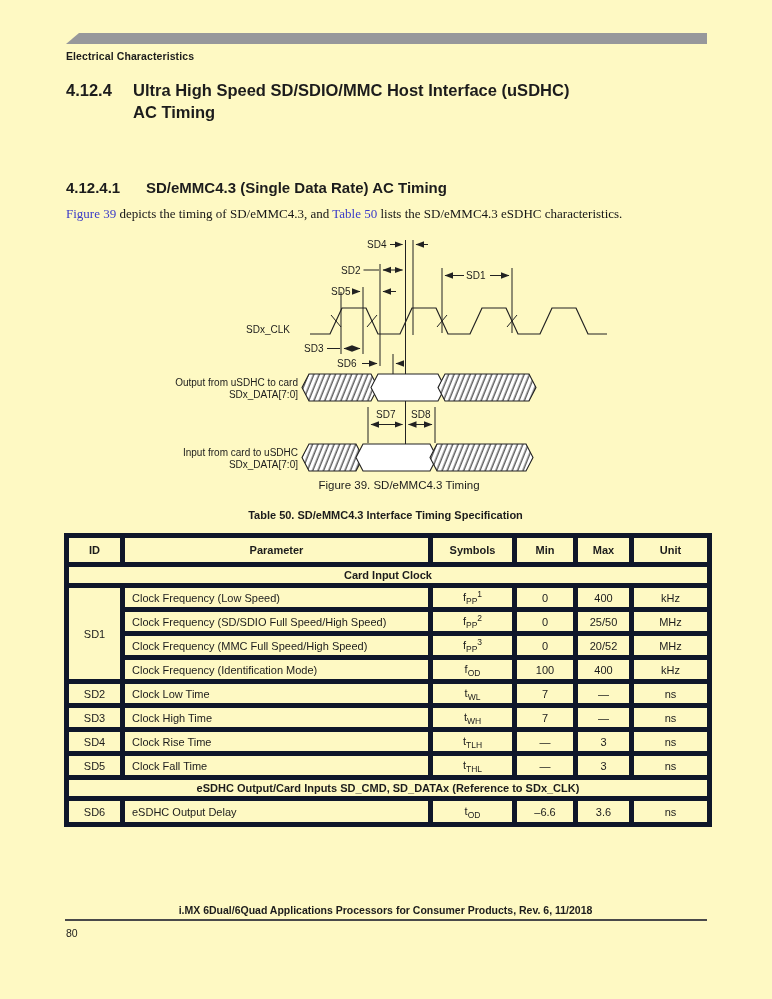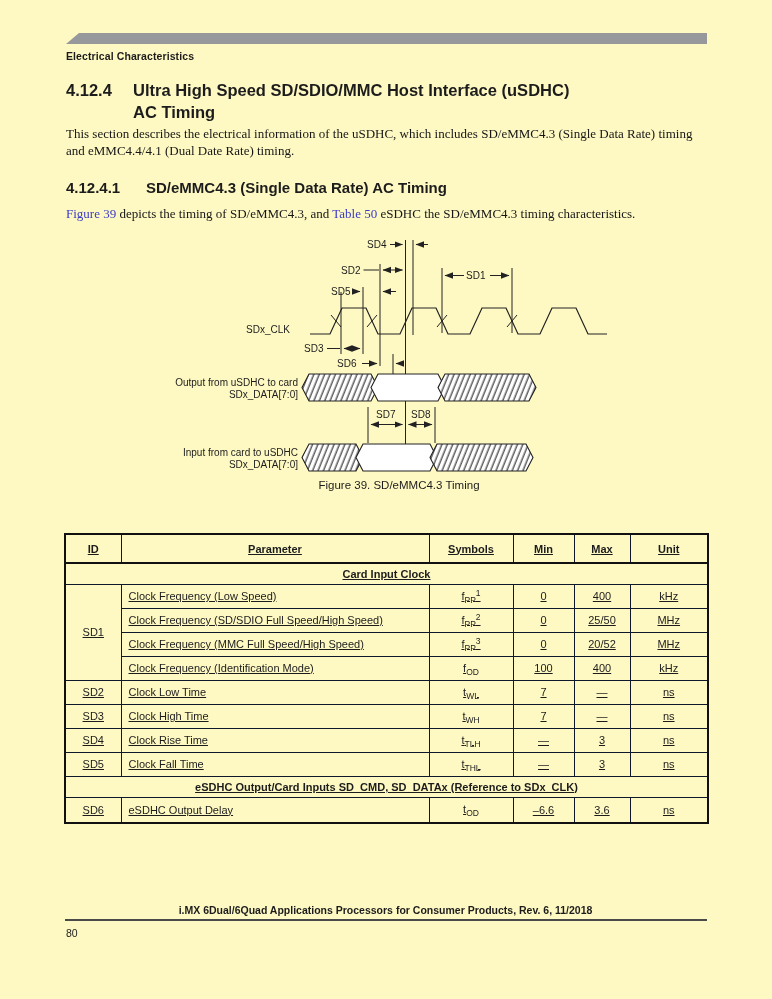--- a/index.html
+++ b/index.html
@@ -52,7 +52,6 @@
     <span><span>Ultra High Speed SD/SDIO/MMC Host Interface (uSDHC)</span><br><span>AC Timing</span></span>
   </div>
 
-  <div class="abs serif para1">This section describes the electrical information of the uSDHC, which includes SD/eMMC4.3 (Single Data Rate) timing and eMMC4.4/4.1 (Dual Date Rate) timing.</div>
 
   <div class="abs h2">
     <span class="num">4.12.4.1</span>

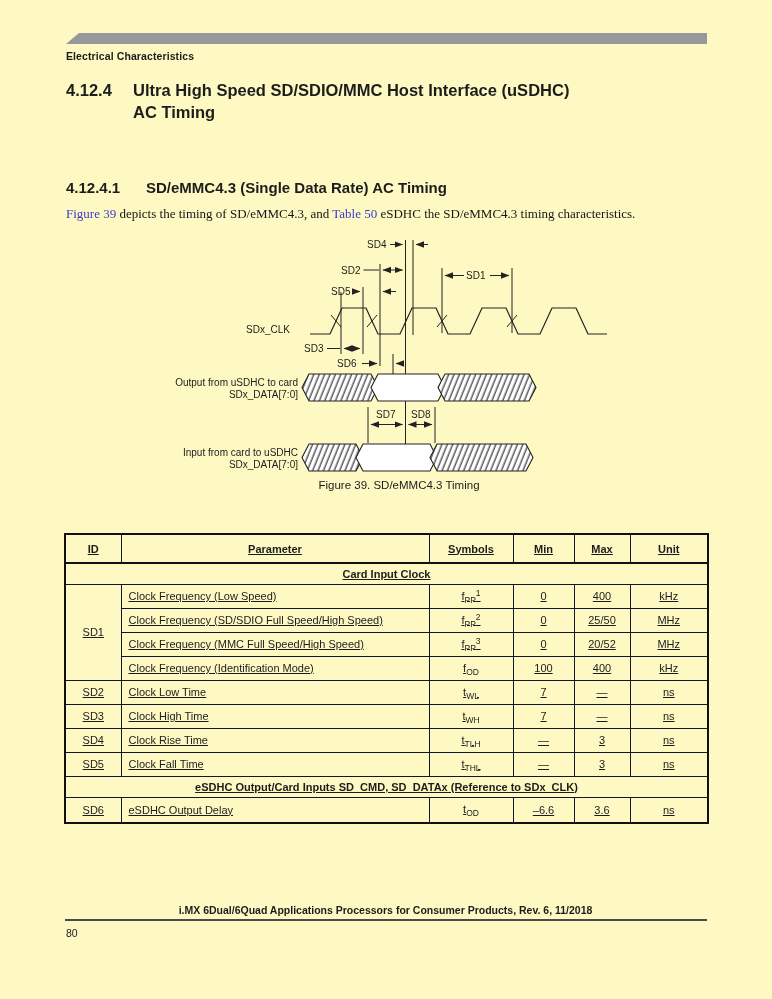--- a/index.html
+++ b/index.html
@@ -58,7 +58,7 @@
     <span>SD/eMMC4.3 (Single Data Rate) AC Timing</span>
   </div>
 
-  <div class="abs serif para2"><span class="link">Figure 39</span><span> depicts the timing of SD/eMMC4.3, and </span><span class="link">Table 50</span><span> eSDHC the SD/eMMC4.3 timing characteristics.</span></div>
+  <div class="abs serif para2"><span class="link">Figure 39</span><span> depicts the timing of SD/eMMC4.3, and </span><span class="link">Table 50</span><span> lists the SD/eMMC4.3 eSDHC characteristics.</span></div>
 
   <svg class="abs" style="left:160px;top:236px;" width="490" height="242" viewBox="160 236 490 242">
     <defs>

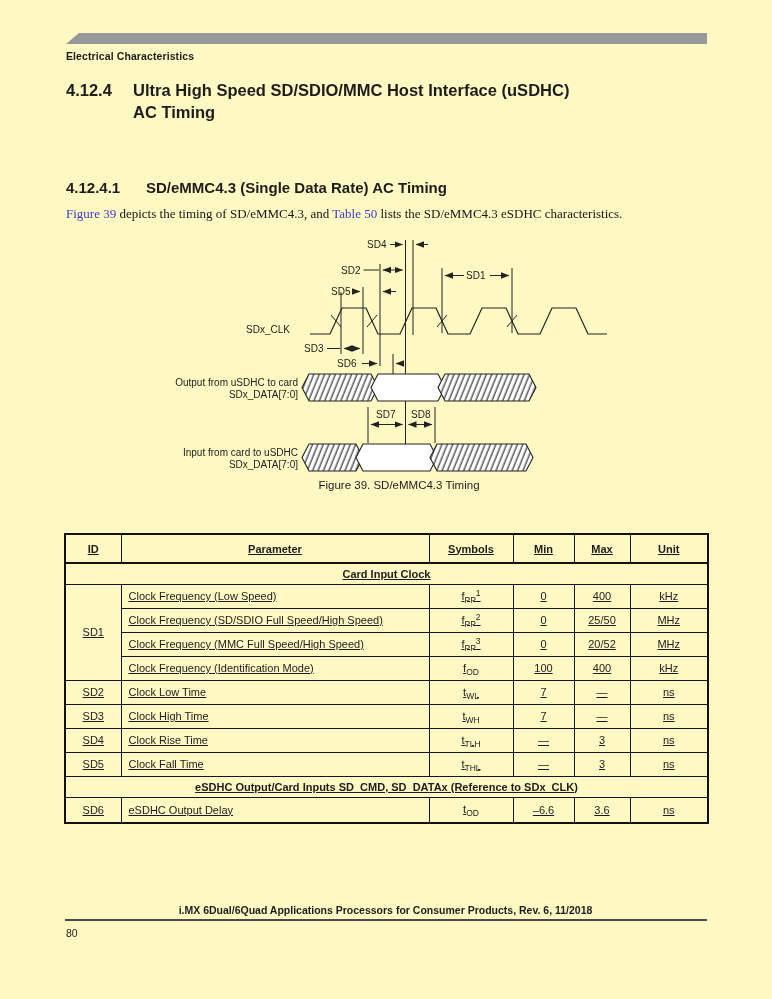--- a/index.html
+++ b/index.html
@@ -139,6 +139,7 @@
 
   <div class="abs figcap">Figure 39. SD/eMMC4.3 Timing</div>
 
+  <div class="abs tablecap">Table 50. SD/eMMC4.3 Interface Timing Specification</div>
 
   <table class="abs spec">
     <colgroup>

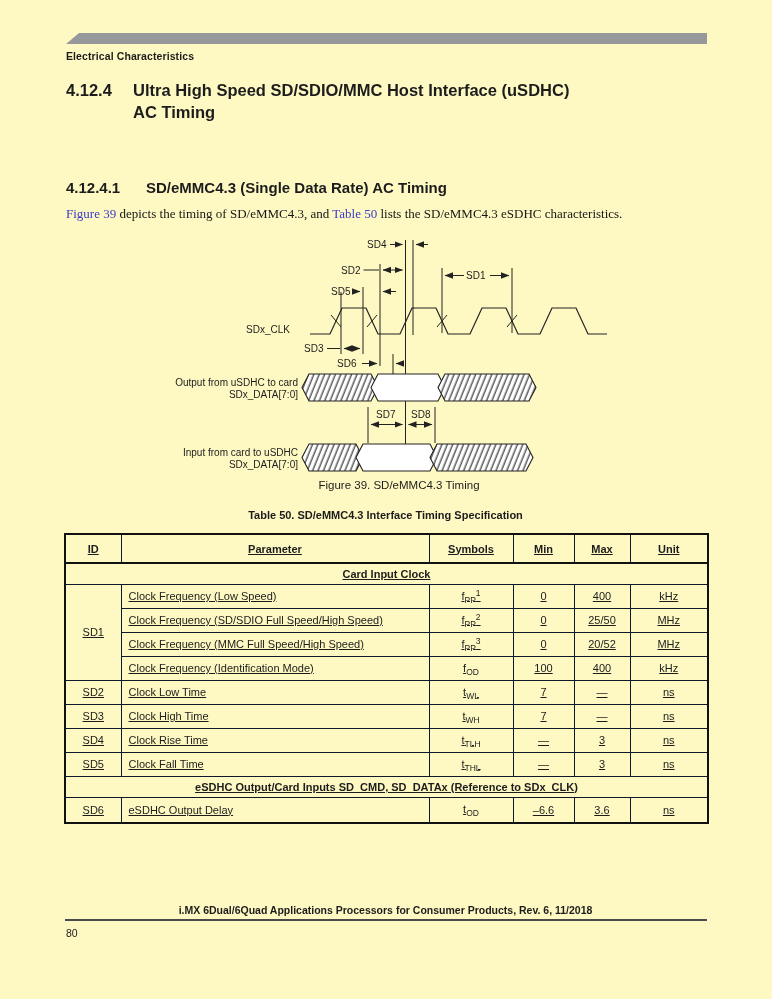--- a/index.html
+++ b/index.html
@@ -27,7 +27,7 @@
   .tablecap{left:64px;top:509px;width:643px;text-align:center;font-weight:bold;font-size:11px;}
   table.spec{left:64px;top:533px;width:643px;border-collapse:collapse;table-layout:fixed;
              border:2px solid #111;font-size:11px;}
-  table.spec td{border:1px solid #0f172a;text-align:center;padding:0;line-height:12px;vertical-align:middle;text-decoration:underline;}
+  table.spec td{border:5px solid #0f172a;text-align:center;padding:0;line-height:12px;vertical-align:middle;}
   table.spec tr.hdr td{font-weight:bold;border-bottom:2px solid #111;}
   table.spec tr.sec td{font-weight:bold;}
   table.spec td.p{text-align:left;padding-left:7px;}

